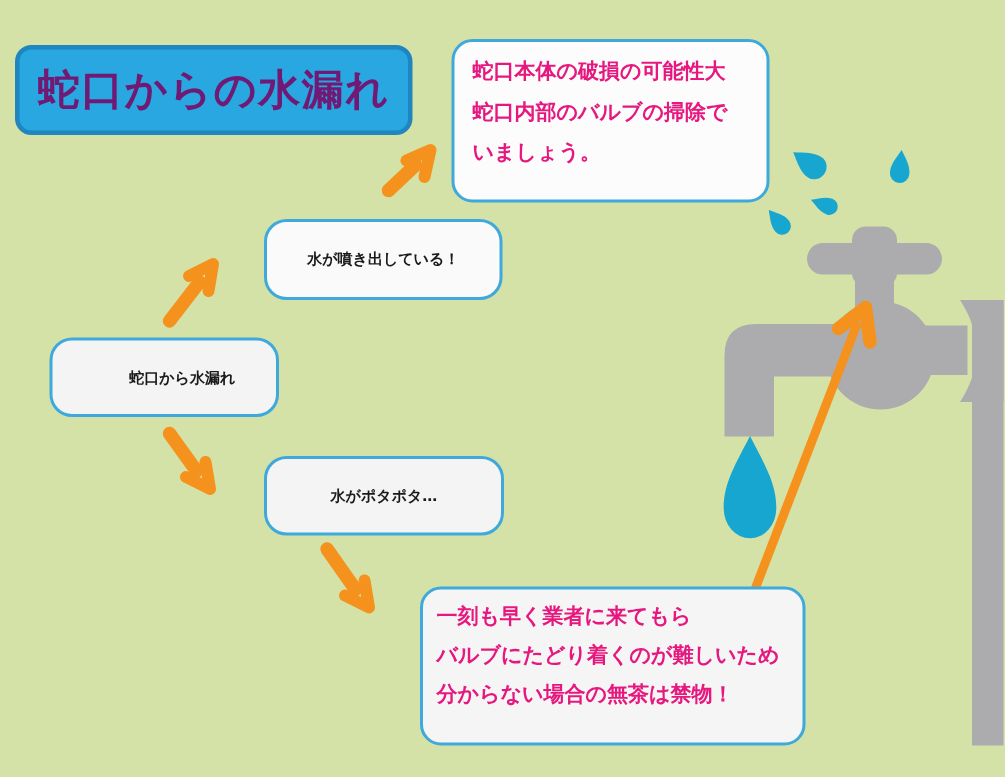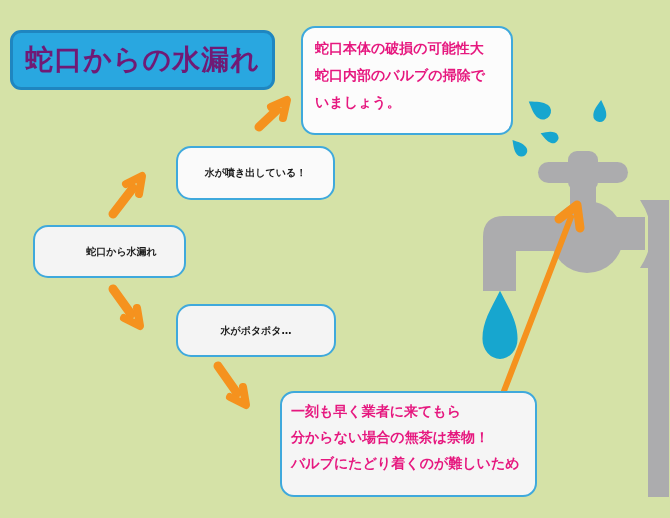--- a/index.html
+++ b/index.html
@@ -117,8 +117,8 @@
 
   <div class="advice-box advice-drip">
     <span class="advice-line">一刻も早く業者に来てもら</span>
+    <span class="advice-line">バルブにたどり着くのが難しいため</span>
     <span class="advice-line">分からない場合の無茶は禁物！</span>
-    <span class="advice-line">バルブにたどり着くのが難しいため</span>
   </div>
 
 </div>

